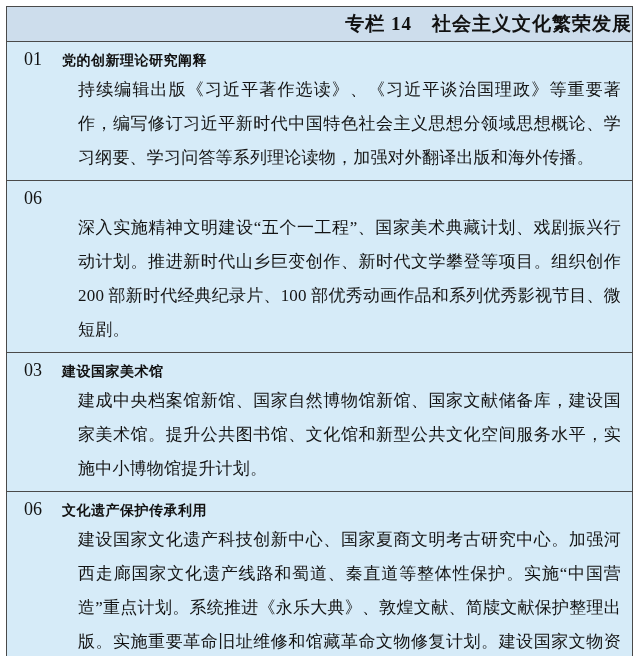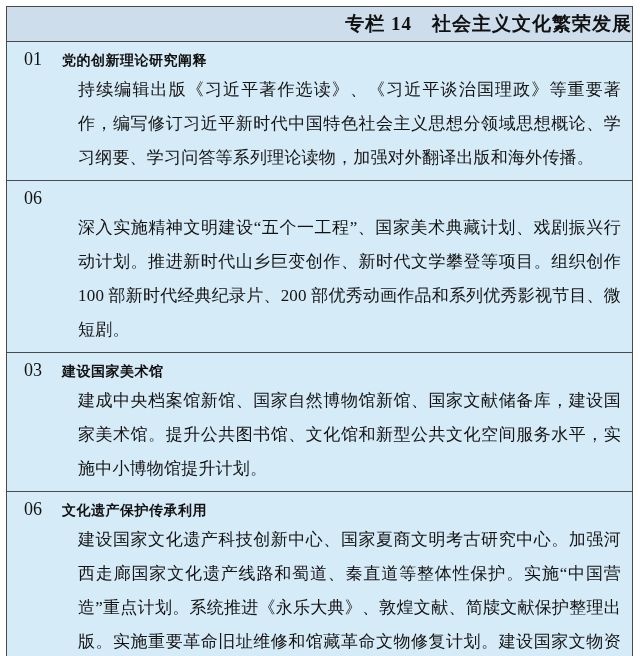--- a/index.html
+++ b/index.html
@@ -92,7 +92,7 @@
     <div class="sec-head">
       <span class="sec-num">06</span>
     </div>
-    <div class="sec-body">深入实施精神文明建设“五个一工程”、国家美术典藏计划、戏剧振兴行动计划。推进新时代山乡巨变创作、新时代文学攀登等项目。组织创作 100 部新时代经典纪录片、200 部优秀动画作品和系列优秀影视节目、微短剧。</div>
+    <div class="sec-body">深入实施精神文明建设“五个一工程”、国家美术典藏计划、戏剧振兴行动计划。推进新时代山乡巨变创作、新时代文学攀登等项目。组织创作 200 部新时代经典纪录片、100 部优秀动画作品和系列优秀影视节目、微短剧。</div>
   </div>
 
   <div class="section">

